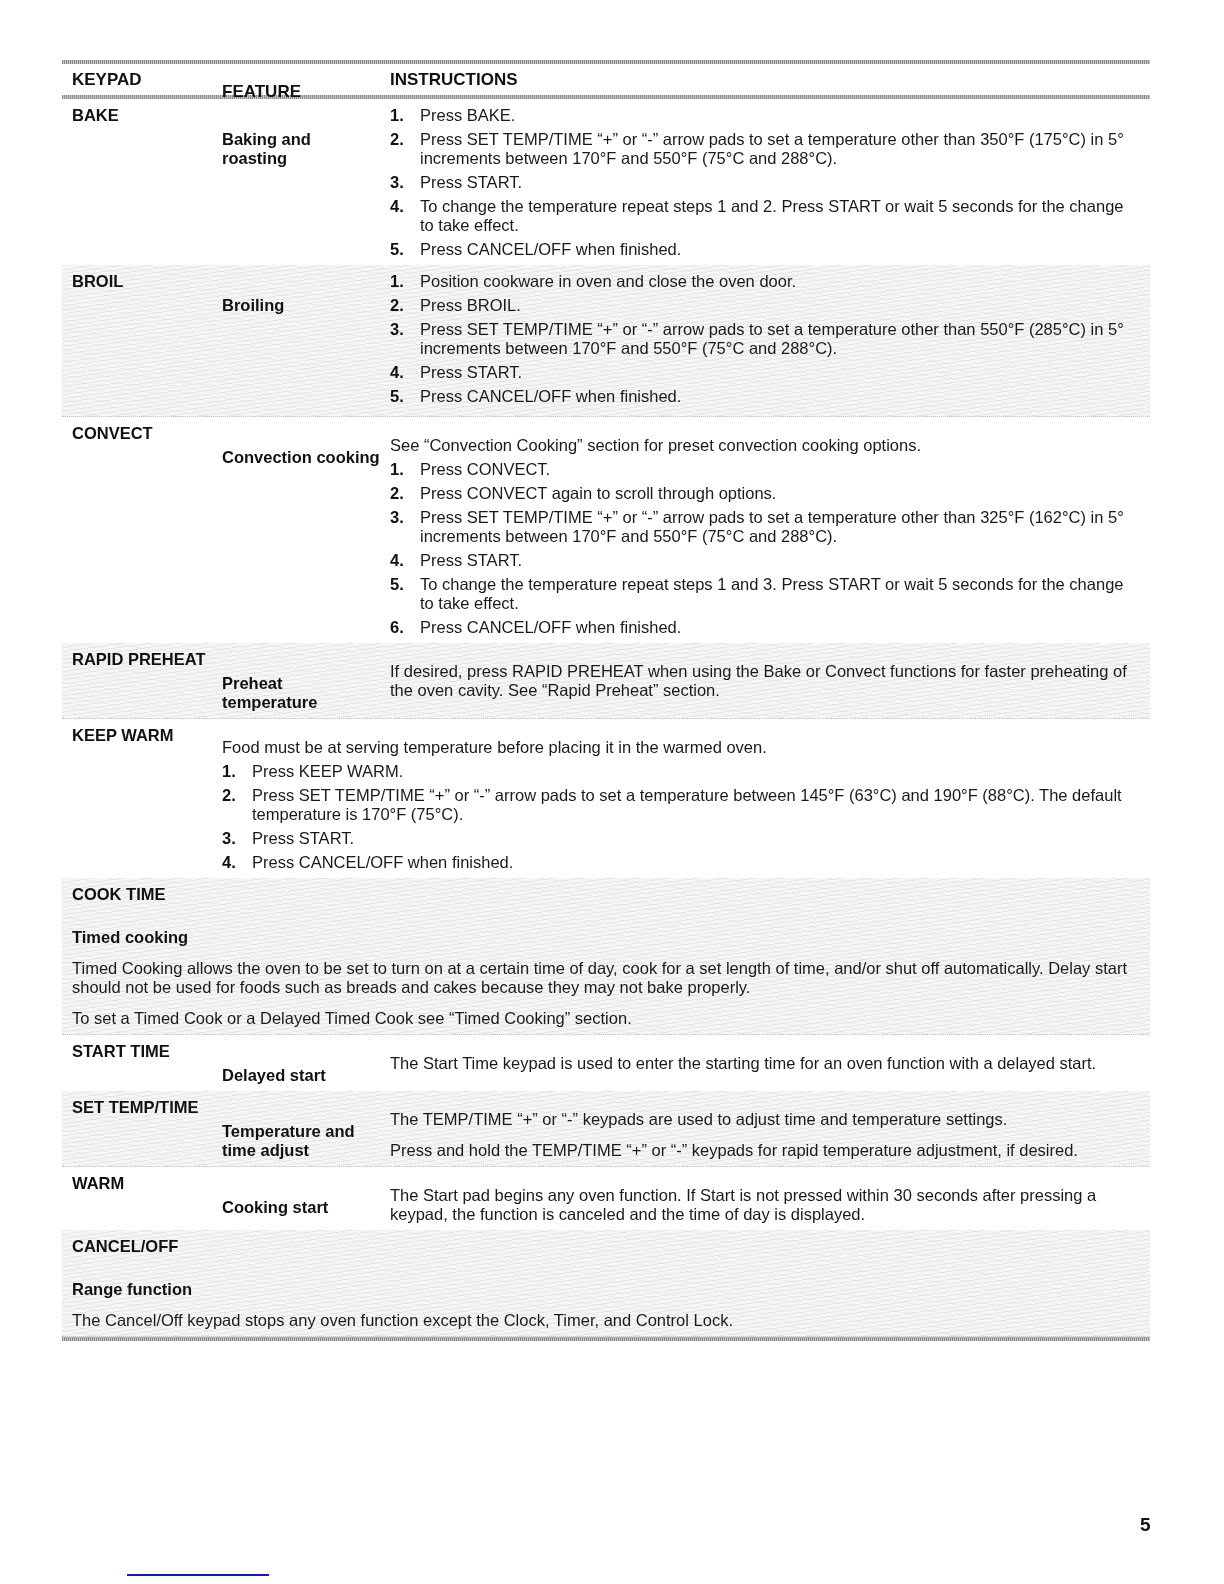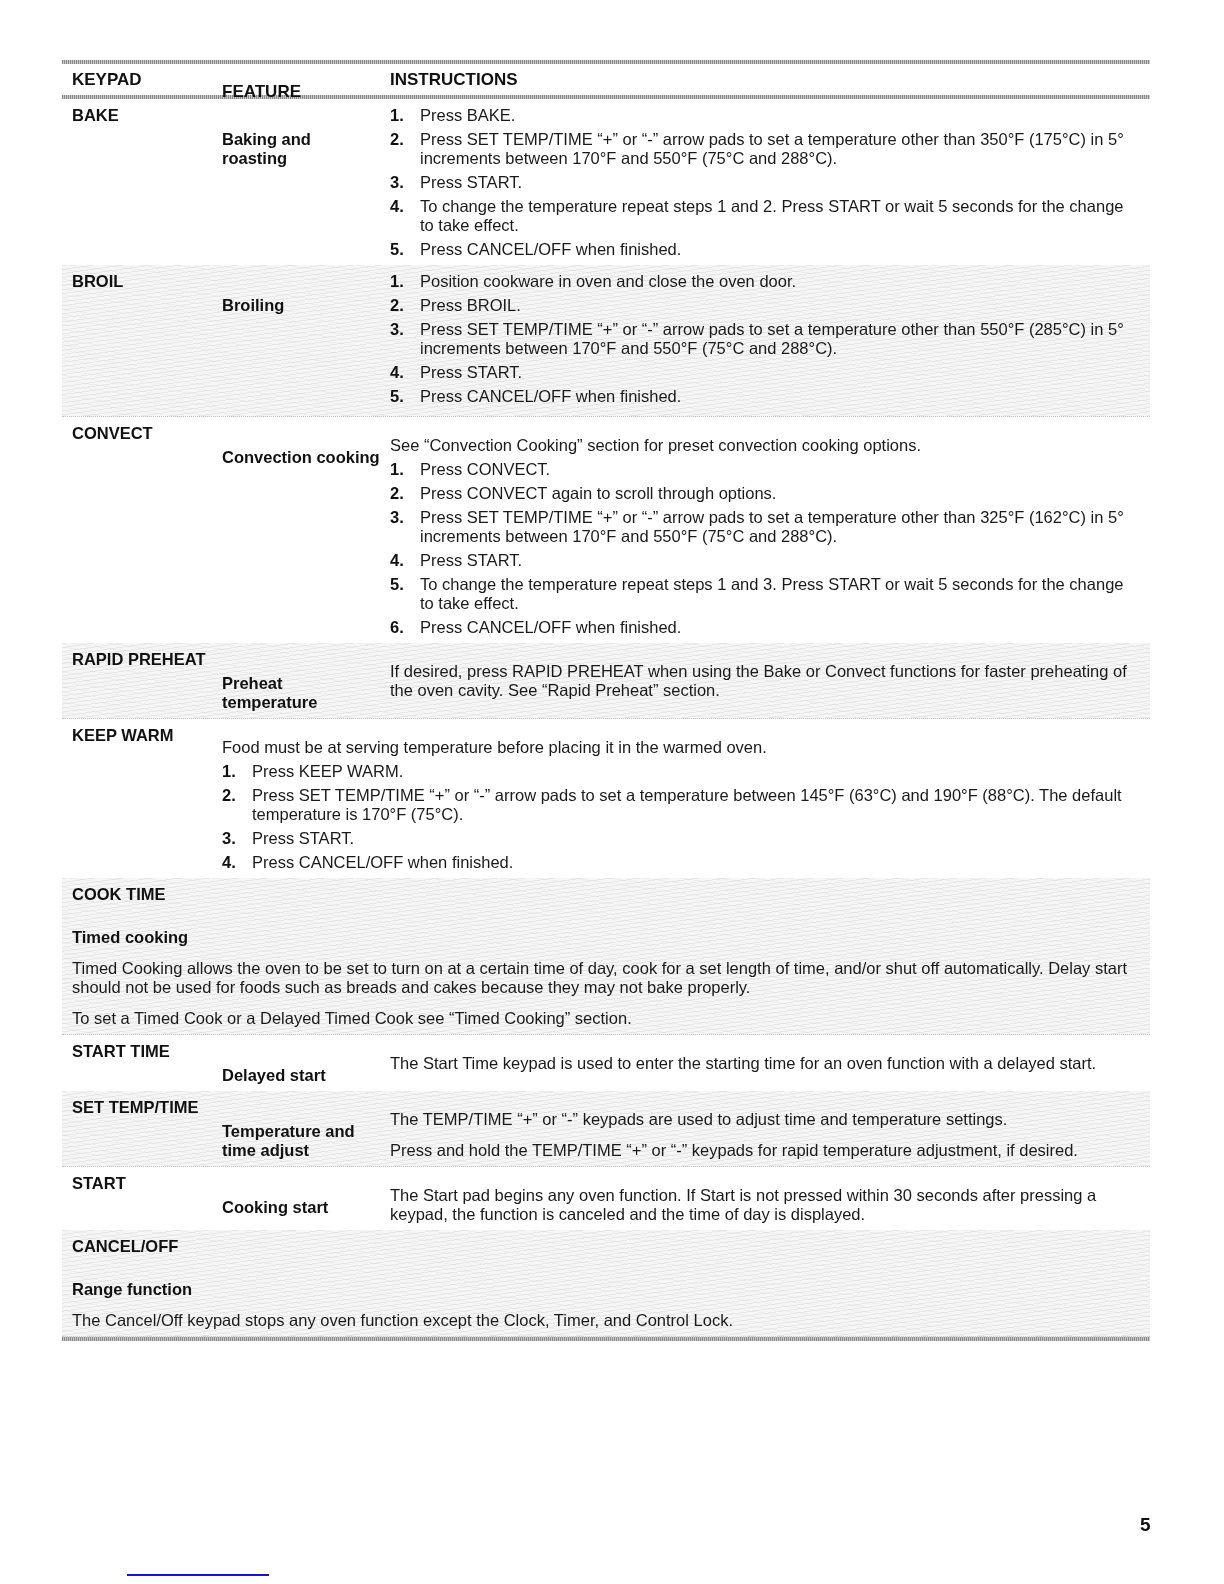--- a/index.html
+++ b/index.html
@@ -237,7 +237,7 @@
         </div>
       </div>
       <div class="row" style="min-height: 52px;">
-        <div class="col-key keypad">START</div>
+        <div class="col-key keypad">WARM</div>
         <div class="col-feat feature">Cooking start</div>
         <div class="col-instr instr">
           <p>The Start pad begins any oven function. If Start is not pressed within 30 seconds after pressing a keypad, the function is canceled and the time of day is displayed.</p>

